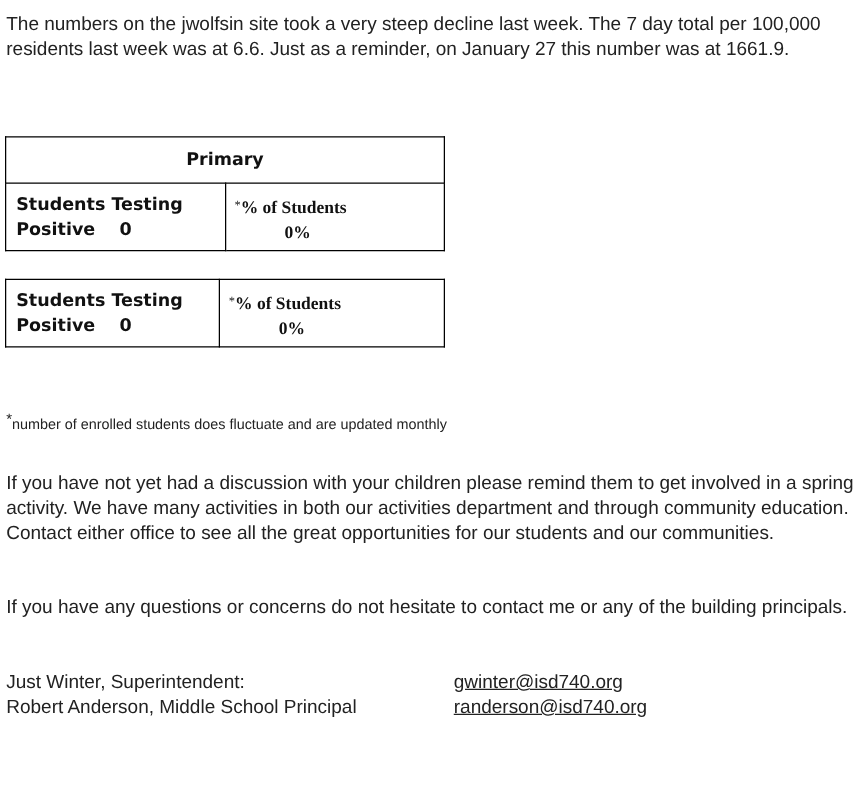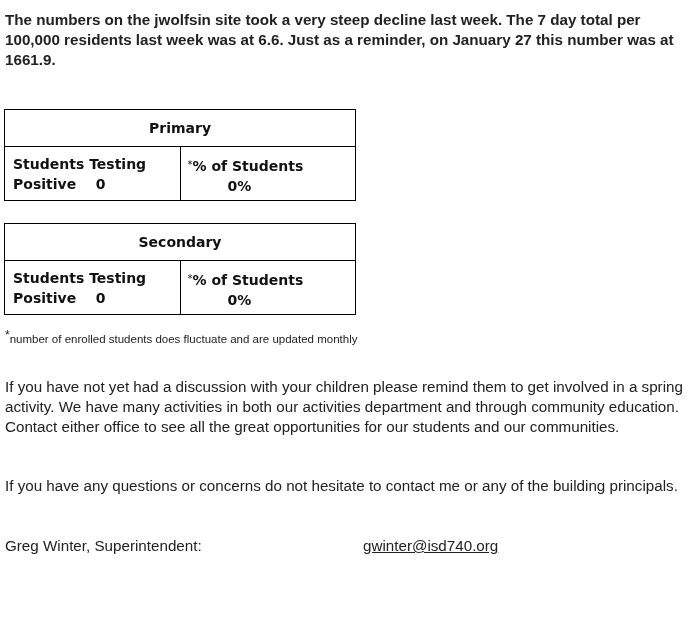--- a/index.html
+++ b/index.html
@@ -11,7 +11,7 @@
     position: absolute; left: 5px; width: 684px;
     font-size: 15.2px; line-height: 20px; margin: 0;
   }
-  #p1 { top: 10px; font-weight: bold; }
+  #p1 { top: 10px; }
   #p2 { top: 377px; }
   #p3 { top: 476px; }
 

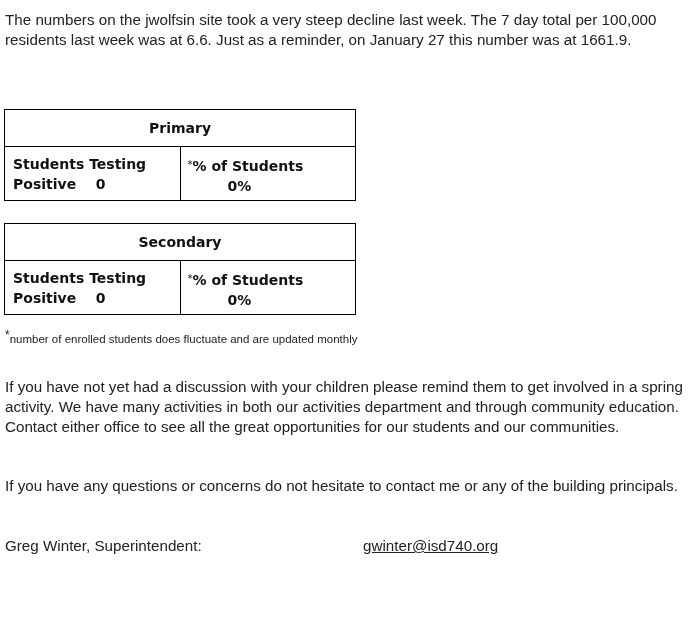--- a/index.html
+++ b/index.html
@@ -26,7 +26,7 @@
   .hdr { height: 36px; text-align: center; font-size: 14px; font-weight: bold; line-height: 36px; }
   .cell { height: 54px; font-size: 14px; font-weight: bold; line-height: 19.5px; }
   .cell-left { width: 171px; padding-left: 8px !important; padding-top: 8px !important; box-sizing: border-box; }
-  .cell-right { padding-left: 7px !important; padding-top: 8px !important; box-sizing: border-box; }
+  .cell-right { padding-left: 7px !important; padding-top: 8px !important; box-sizing: border-box; font-family: Liberation Serif, serif; }
   .cell-right .pct { padding-left: 40px; display: block; }
   .sup { font-weight: normal; font-size: 10px; vertical-align: 3px; }
 

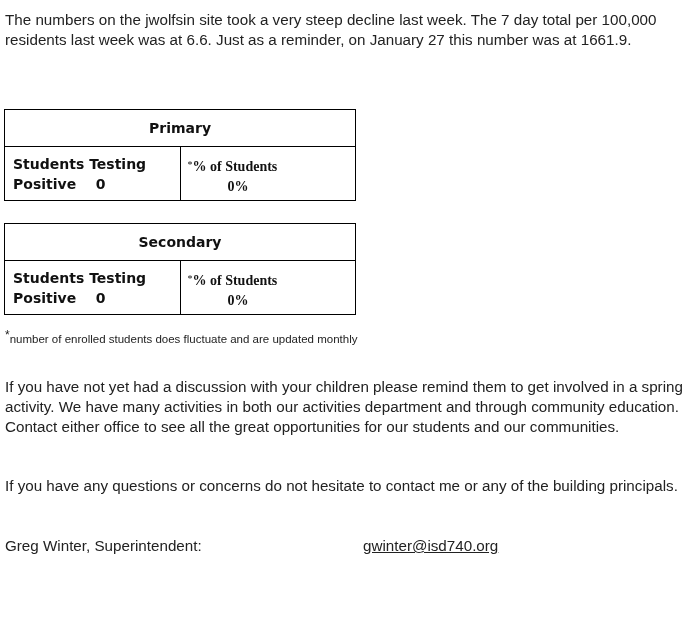--- a/index.html
+++ b/index.html
@@ -66,9 +66,6 @@
 
 <table id="table-secondary" class="stat-table">
   <tbody>
-      <tr>
-    <td colspan="2" class="hdr">Secondary</td>
-  </tr>
   <tr>
     <td class="cell cell-left">
       <span>Students Testing</span><br>

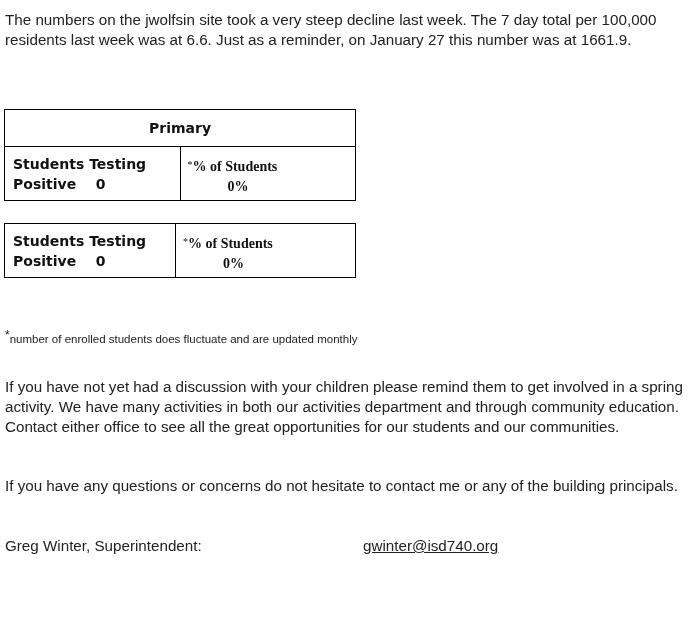--- a/index.html
+++ b/index.html
@@ -88,7 +88,7 @@
 
 <div class="contacts">
   <div class="contact-row">
-    <span class="contact-name">Greg Winter, Superintendent:</span>
+    <span class="contact-name">Just Winter, Superintendent:</span>
     <a class="contact-email">gwinter@isd740.org</a>
   </div>
 </div>

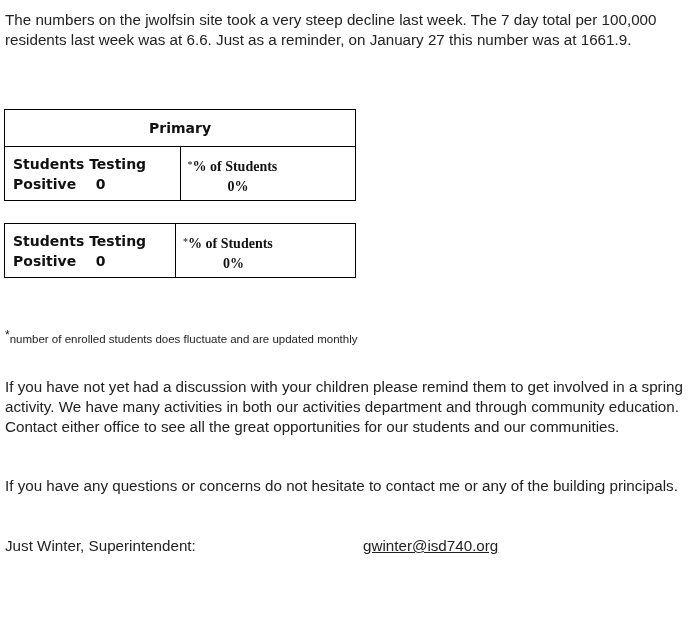--- a/index.html
+++ b/index.html
@@ -91,6 +91,10 @@
     <span class="contact-name">Just Winter, Superintendent:</span>
     <a class="contact-email">gwinter@isd740.org</a>
   </div>
+  <div class="contact-row">
+    <span class="contact-name">Robert Anderson, Middle School Principal</span>
+    <a class="contact-email">randerson@isd740.org</a>
+  </div>
 </div>
 
 </body></html>

